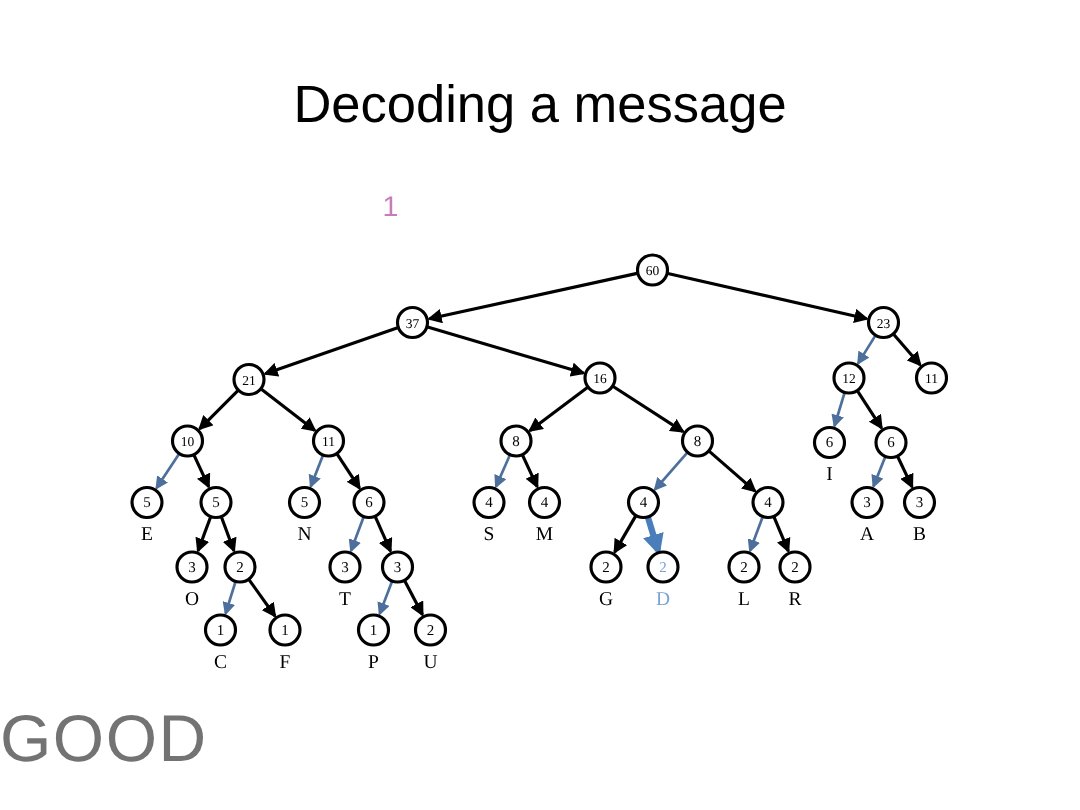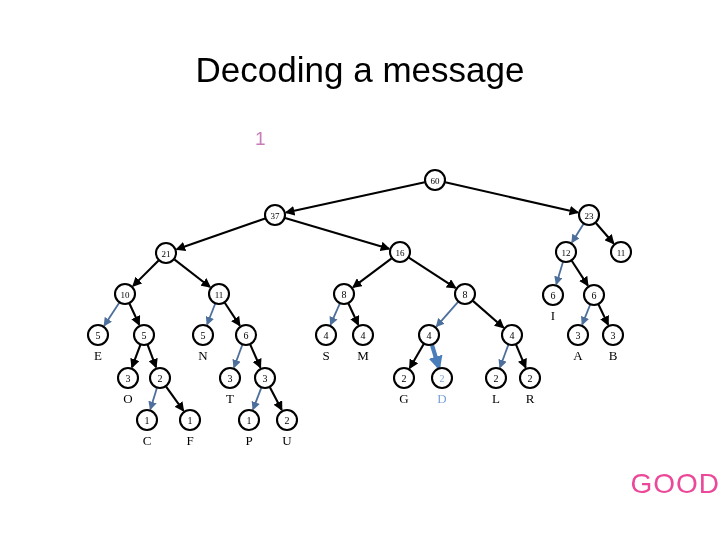--- a/index.html
+++ b/index.html
@@ -36,10 +36,10 @@
   .bottom-word{
     position:absolute;
     left:0;top:468px;width:720px;
-    text-align:right;
+    text-align:left;
     font-family:"Liberation Sans", sans-serif;
-    font-size:28px;
-    color:#ec4899;
+    font-size:44px;
+    color:#737373;
     letter-spacing:1px;
   }
   svg#tree{

